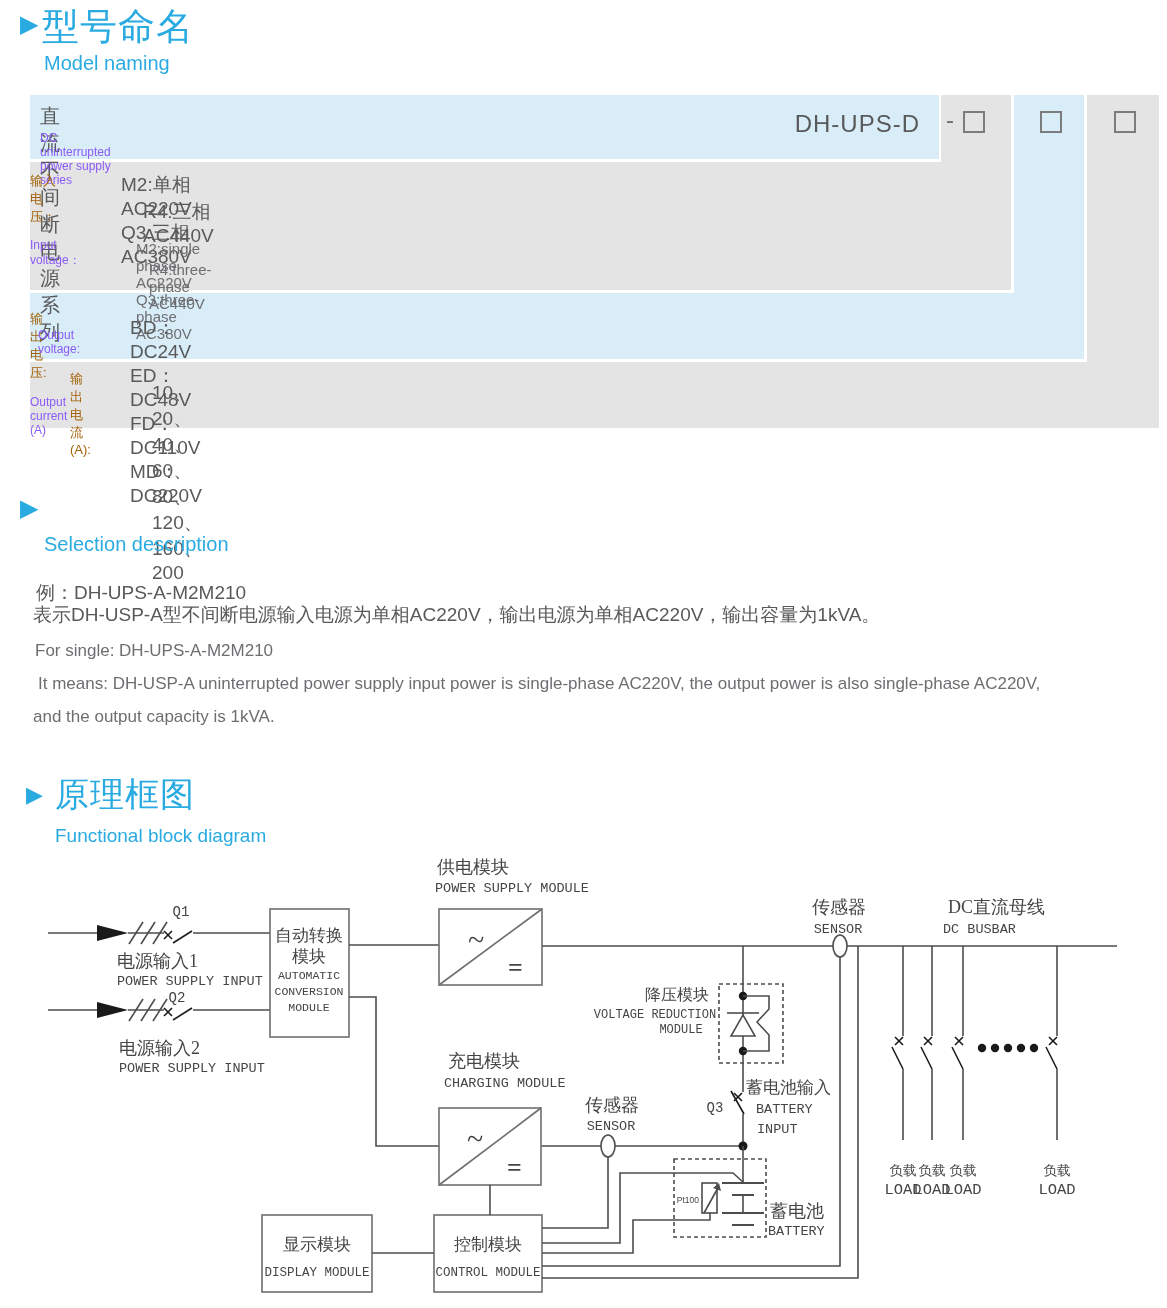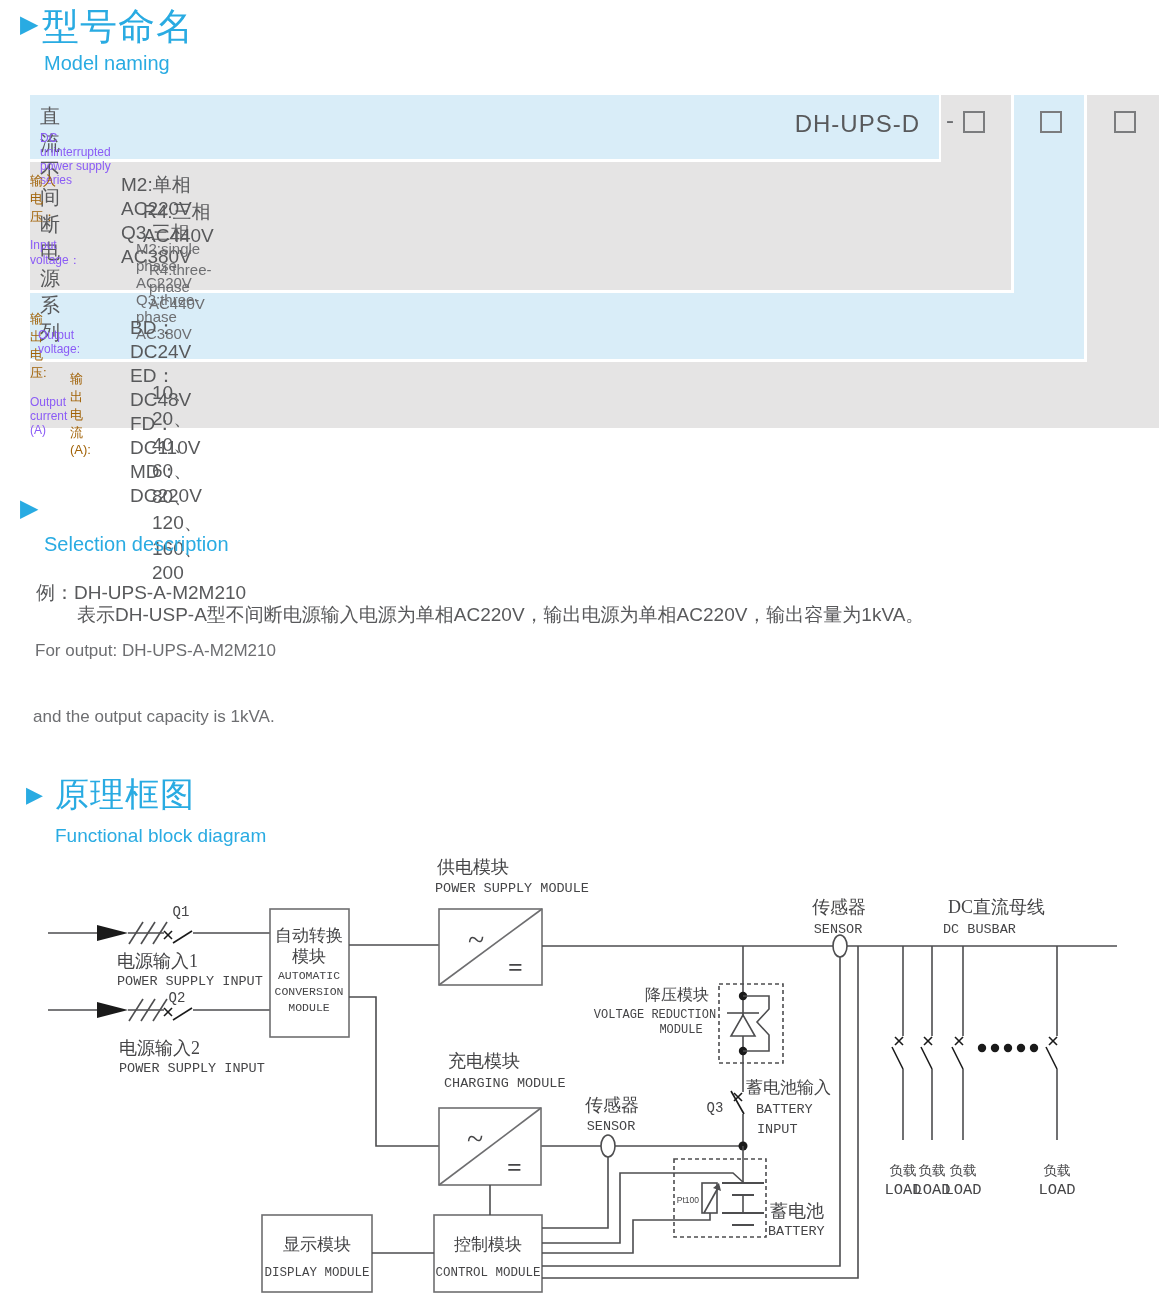--- a/index.html
+++ b/index.html
@@ -75,7 +75,7 @@
   <span class="abs bullet" style="left:20px;top:496px;">▶</span>
   <div class="abs h-en" style="left:44px;top:533px;">Selection description</div>
   <div class="abs p-cn" style="left:36px;top:568px;margin-top:12px;">例：DH-UPS-A-M2M210</div>
-  <div class="abs p-cn" style="left:33px;top:602px;margin-left:44px;">表示DH-USP-A型不间断电源输入电源为单相AC220V，输出电源为单相AC220V，输出容量为1kVA。</div>
+  <div class="abs p-cn" style="left:33px;top:602px;">表示DH-USP-A型不间断电源输入电源为单相AC220V，输出电源为单相AC220V，输出容量为1kVA。</div>
   <div class="abs p-en" style="left:35px;top:641px;">For output: DH-UPS-A-M2M210</div>
   <div class="abs p-en" style="left:33px;top:707px;">and the output capacity is 1kVA.</div>
 

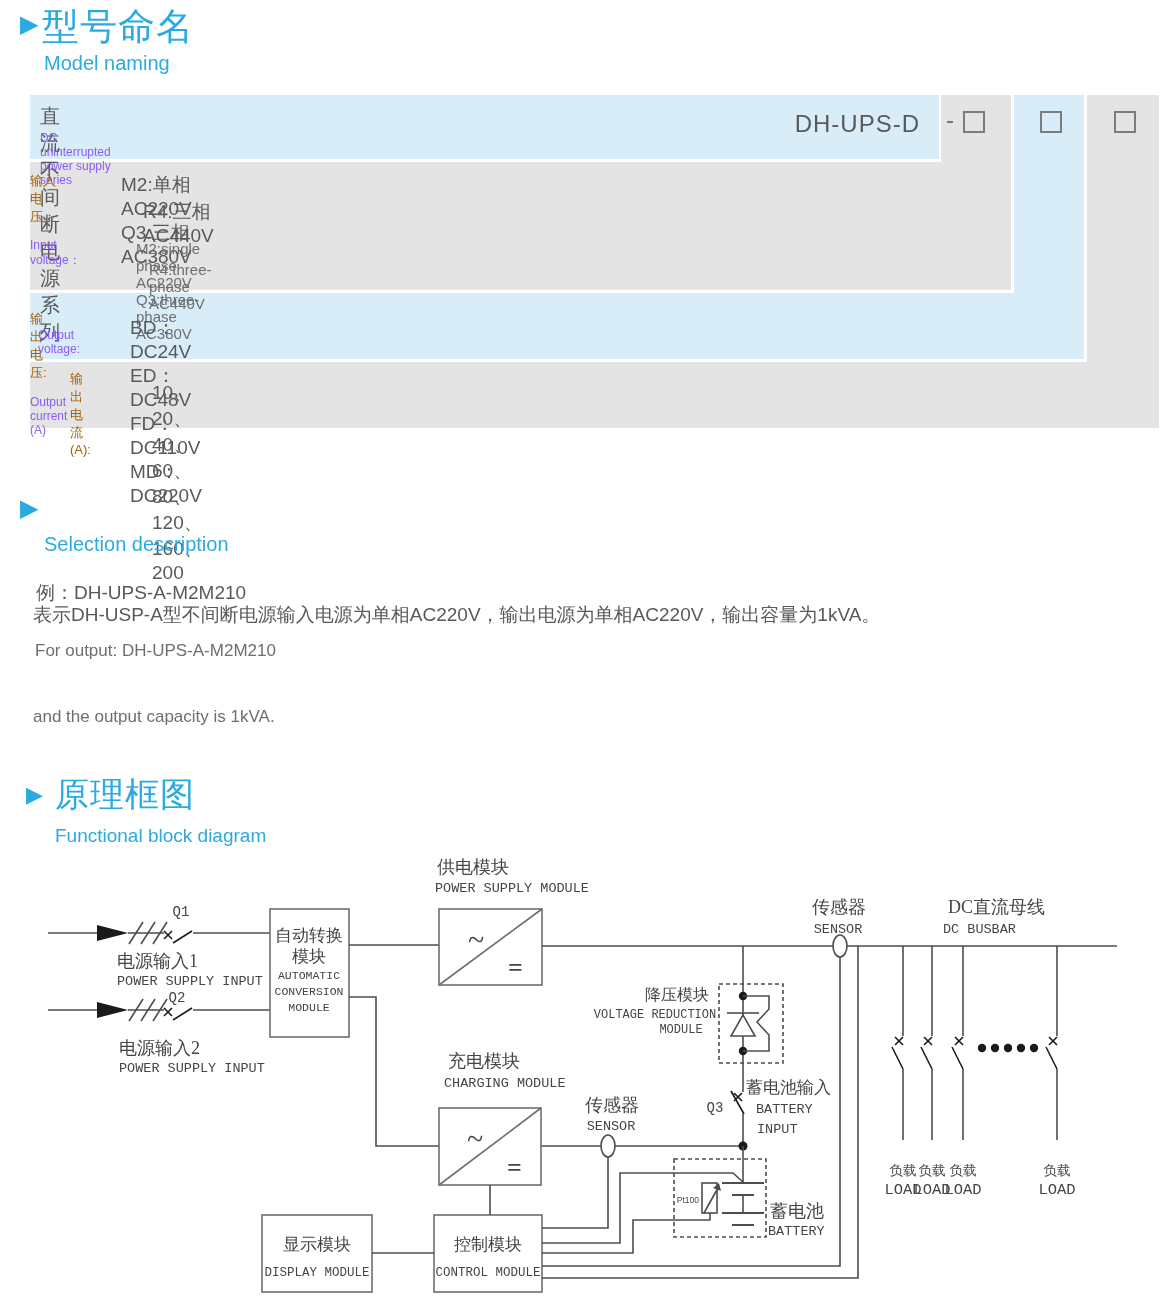--- a/index.html
+++ b/index.html
@@ -76,7 +76,7 @@
   <div class="abs h-en" style="left:44px;top:533px;">Selection description</div>
   <div class="abs p-cn" style="left:36px;top:568px;margin-top:12px;">例：DH-UPS-A-M2M210</div>
   <div class="abs p-cn" style="left:33px;top:602px;">表示DH-USP-A型不间断电源输入电源为单相AC220V，输出电源为单相AC220V，输出容量为1kVA。</div>
-  <div class="abs p-en" style="left:35px;top:641px;">For output: DH-UPS-A-M2M210</div>
+  <div class="abs p-en" style="left:35px;top:641px;">For single: DH-UPS-A-M2M210</div>
   <div class="abs p-en" style="left:33px;top:707px;">and the output capacity is 1kVA.</div>
 
   <span class="abs bullet" style="left:26px;top:784px;font-size:22px;">▶</span>

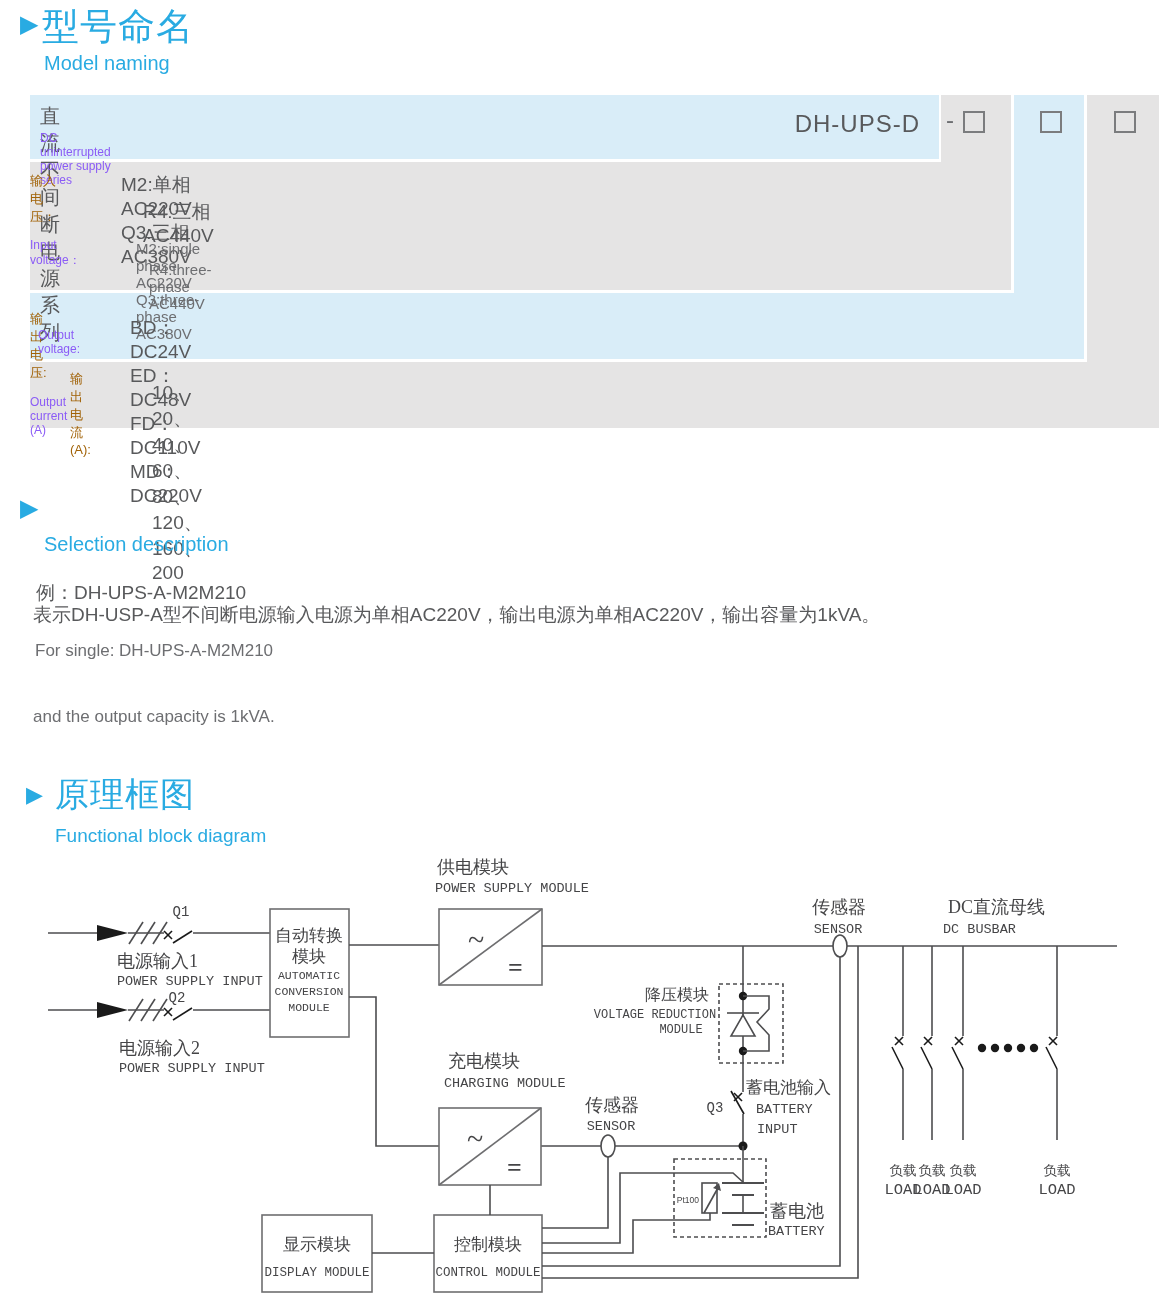--- a/index.html
+++ b/index.html
@@ -77,6 +77,7 @@
   <div class="abs p-cn" style="left:36px;top:568px;margin-top:12px;">例：DH-UPS-A-M2M210</div>
   <div class="abs p-cn" style="left:33px;top:602px;">表示DH-USP-A型不间断电源输入电源为单相AC220V，输出电源为单相AC220V，输出容量为1kVA。</div>
   <div class="abs p-en" style="left:35px;top:641px;">For single: DH-UPS-A-M2M210</div>
+  <div class="abs p-en" style="left:38px;top:674px;">It means: DH-USP-A uninterrupted power supply input power is single-phase AC220V, the output power is also single-phase AC220V,</div>
   <div class="abs p-en" style="left:33px;top:707px;">and the output capacity is 1kVA.</div>
 
   <span class="abs bullet" style="left:26px;top:784px;font-size:22px;">▶</span>

